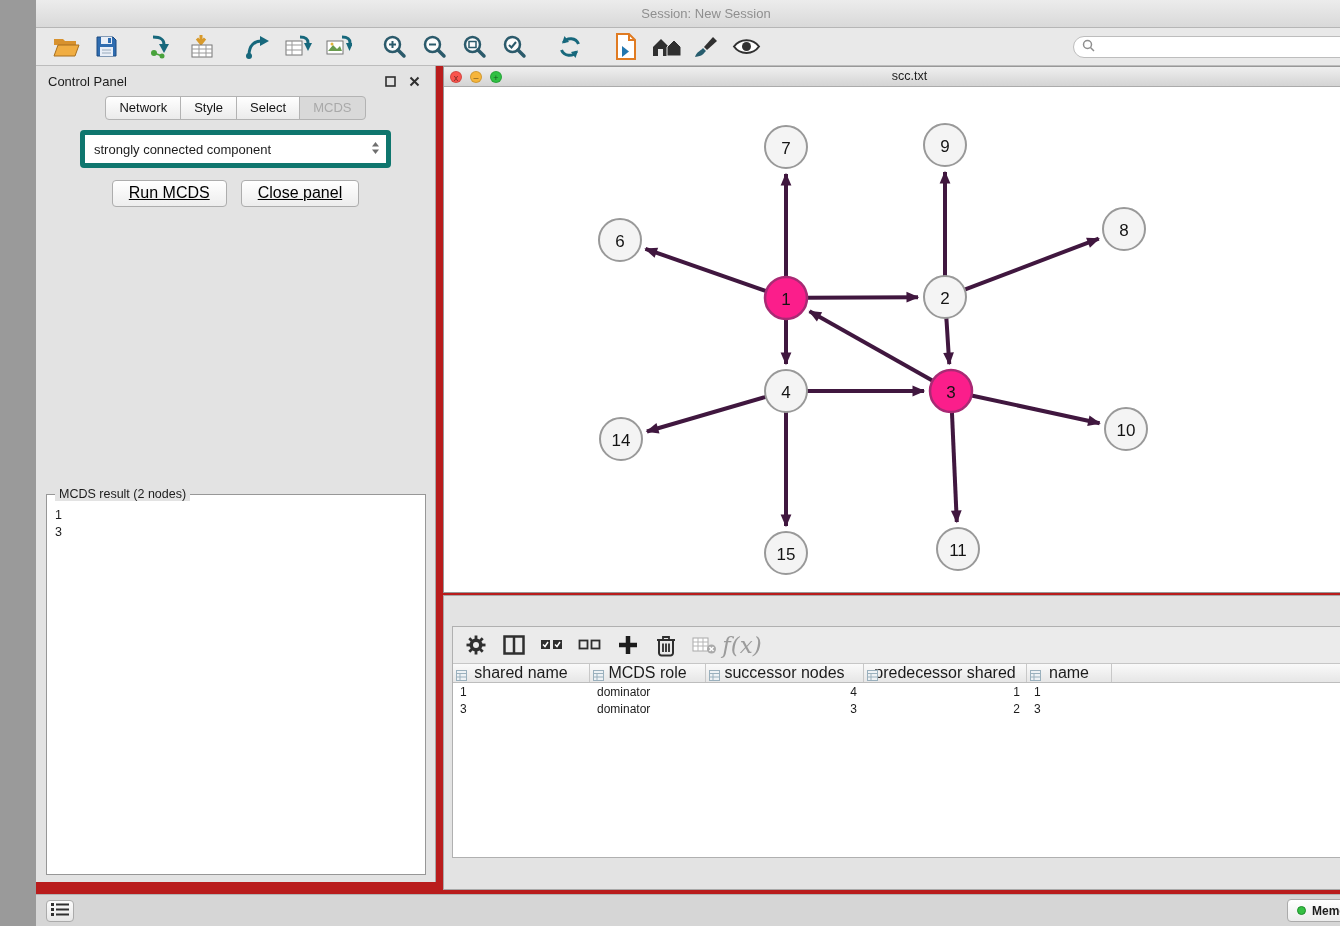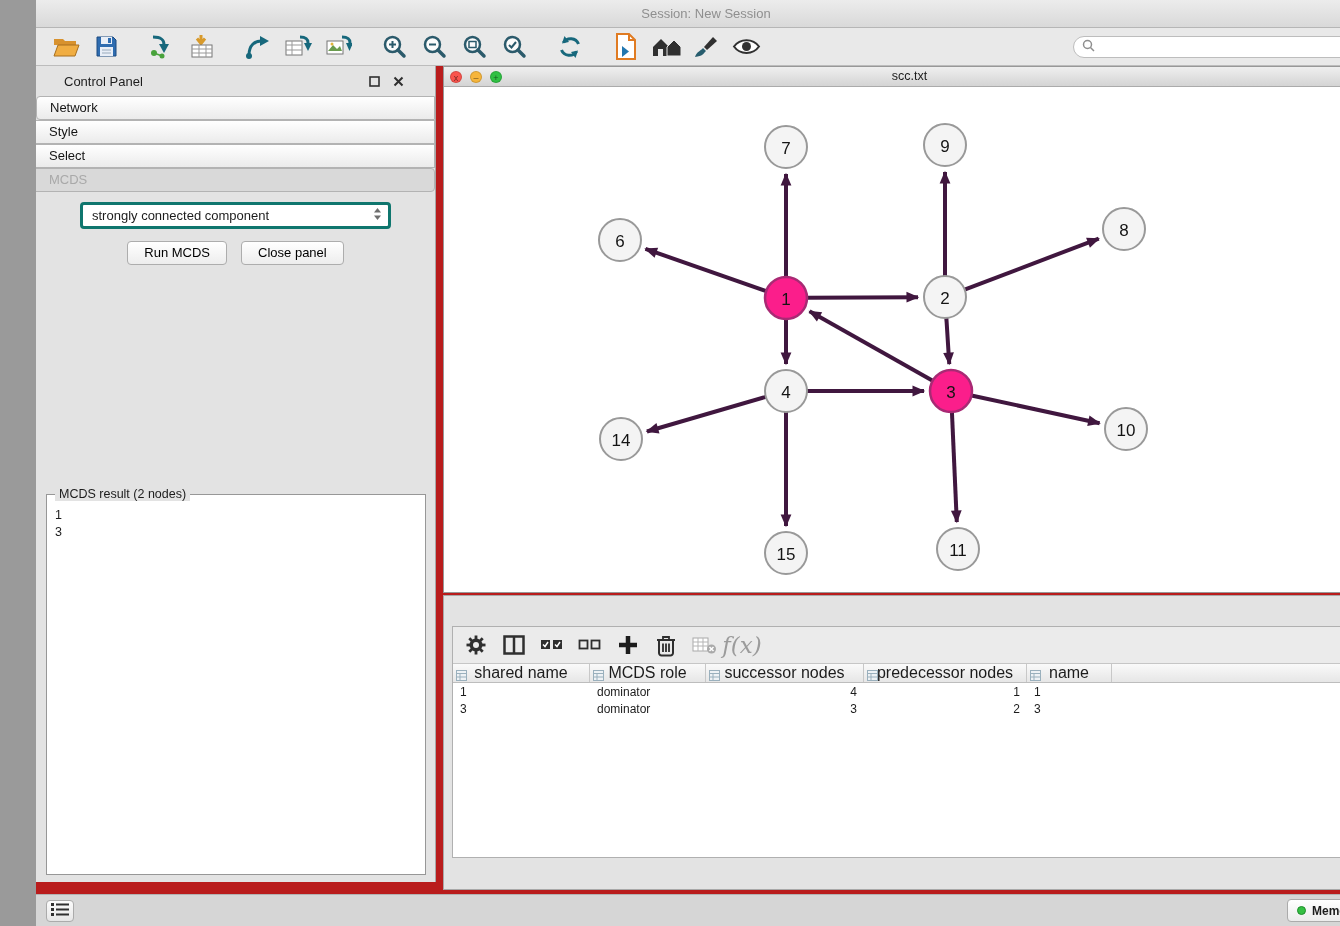--- a/index.html
+++ b/index.html
@@ -24,7 +24,7 @@
   
   .control-panel { position:absolute; left:0; top:66px; width:400px; height:816px;
     background:#e3e3e3; border-right:1px solid #a8a8a8; }
-  .panel-header { height:30px; display:flex; align-items:center; padding:0 28px; font-size:13px; }
+  .panel-header { height:30px; display:flex; align-items:center; padding:0 12px; font-size:13px; }
   .panel-header .spacer { flex:1; }
   .win-btn { width:18px; height:18px; display:flex; align-items:center; justify-content:center; margin-left:6px; }
   .tab-row { display:flex; justify-content:center;flex-direction:column; }

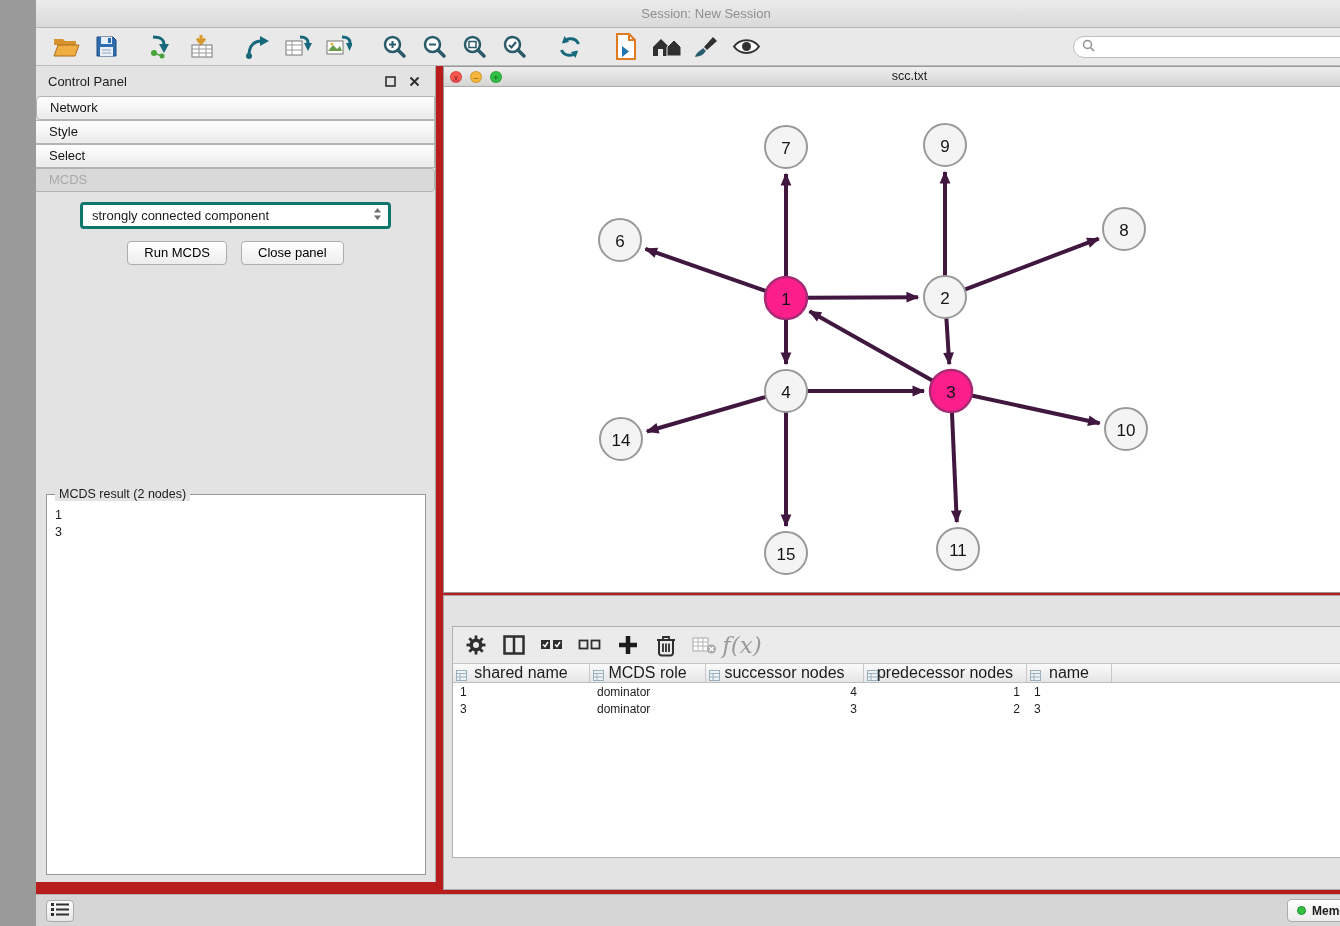--- a/index.html
+++ b/index.html
@@ -27,7 +27,7 @@
   .panel-header { height:30px; display:flex; align-items:center; padding:0 12px; font-size:13px; }
   .panel-header .spacer { flex:1; }
   .win-btn { width:18px; height:18px; display:flex; align-items:center; justify-content:center; margin-left:6px; }
-  .tab-row { display:flex; justify-content:center;flex-direction:column; }
+  .tab-row { display:flex; justify-content:center; }
   .tab { font-size:13px; padding:3px 13px 4px; background:linear-gradient(#ffffff,#ebebeb);
     border:1px solid #b3b3b3; margin-left:-1px; color:#141414; }
   .tab:first-child { border-radius:4px 0 0 4px; margin-left:0; }

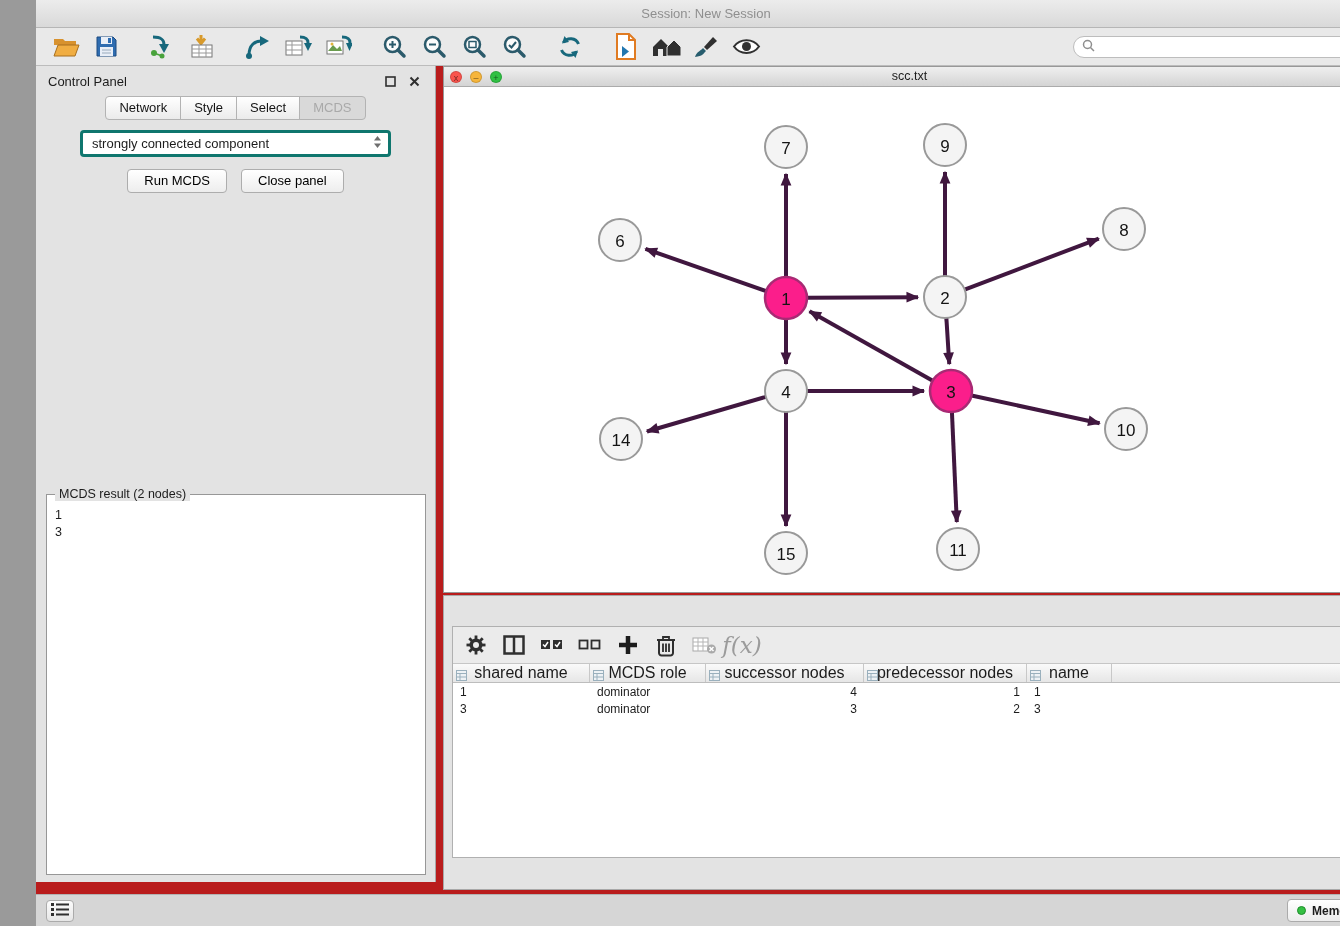--- a/index.html
+++ b/index.html
@@ -34,7 +34,7 @@
   .tab:last-child { border-radius:0 4px 4px 0; }
   .tab.active { background:#d9d9d9; color:#a9a9a9; }
   .opt-label { text-align:center; margin-top:20px; font-size:13px; }
-  .combo { margin:10px 44px 0 44px; height:27px; background:#fff; border:3px solid #0f766e; border-radius:4px;
+  .combo { margin:10px 44px 0 44px; height:38px; background:#fff; border:5px solid #0f766e; border-radius:4px;
     display:flex; align-items:center; padding:0 6px 0 9px; font-size:13px; }
   .combo .combo-value { flex:1; }
   .btn-row { display:flex; justify-content:center; gap:14px; margin-top:12px; }

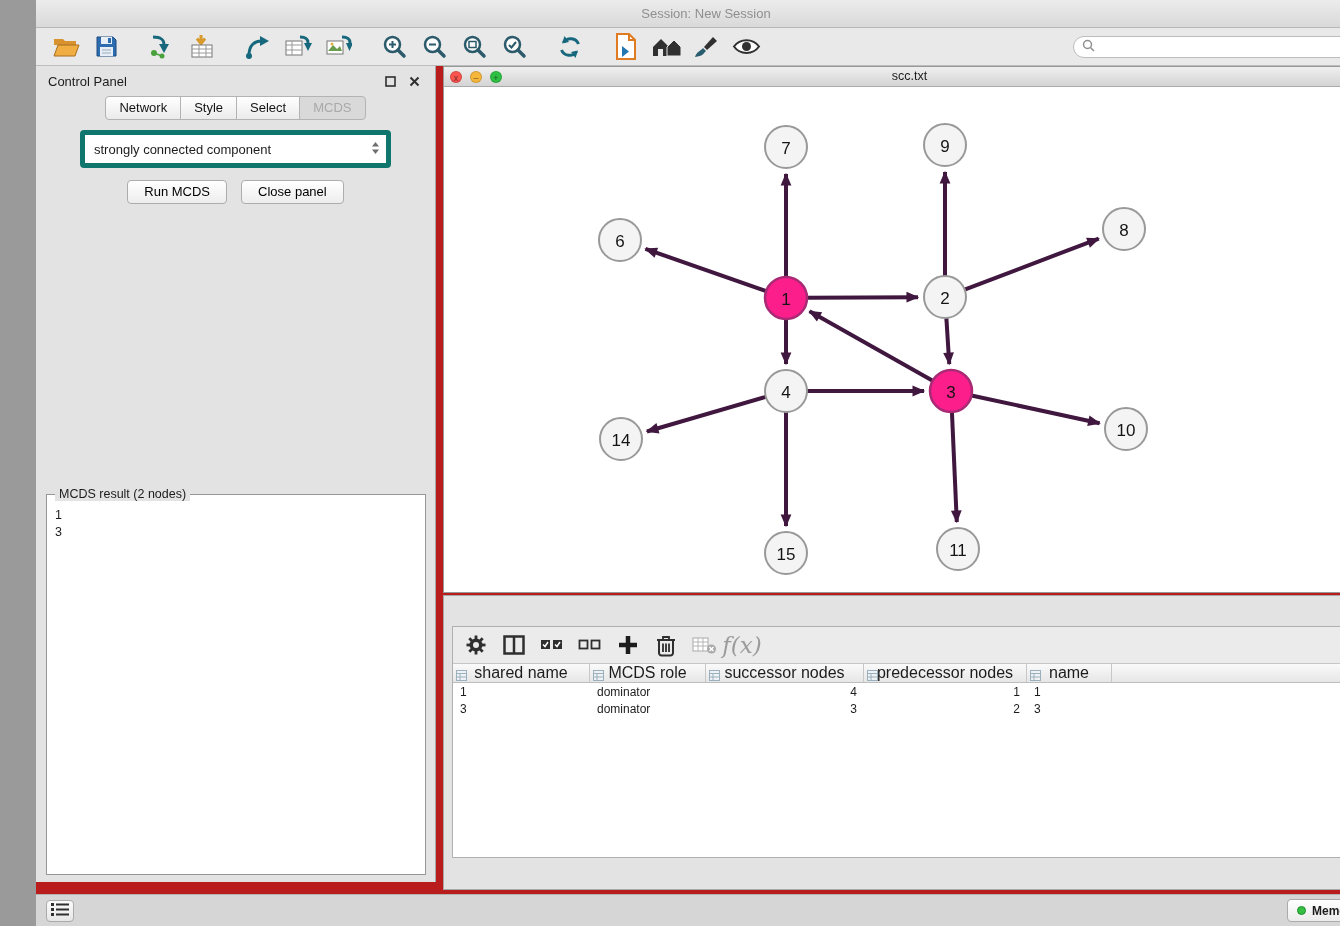--- a/index.html
+++ b/index.html
@@ -39,7 +39,7 @@
   .combo .combo-value { flex:1; }
   .btn-row { display:flex; justify-content:center; gap:14px; margin-top:12px; }
   .push-btn { background:linear-gradient(#ffffff,#ededed); border:1px solid #adadad; border-radius:4px;
-    padding:3px 16px 4px; font-size:13px; }
+    padding:3px 16px 4px; font-size:16px;text-decoration:underline; }
   .result-box { position:absolute; left:10px; top:428px; width:380px; height:381px;
     background:#fff; border:1px solid #979797; }
   .result-title { position:absolute; top:-8px; left:8px; background:#e3e3e3; padding:0 4px; font-size:12.5px; }

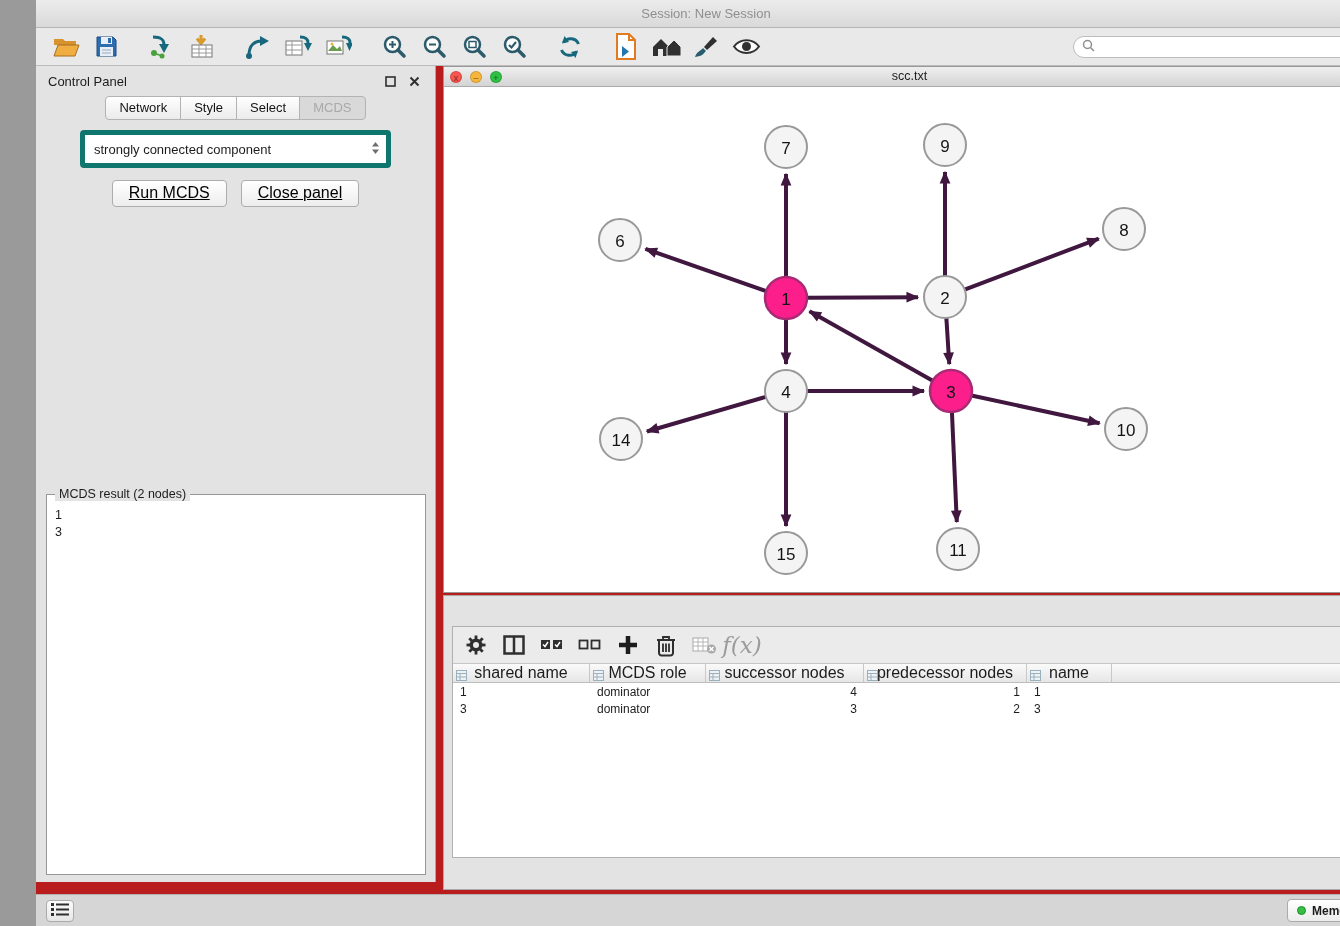--- a/index.html
+++ b/index.html
@@ -423,7 +423,7 @@
                 <rect x="0.5" y="0.5" width="10" height="10" fill="#eef2f5" stroke="#9ab0bd"></rect>
                 <path d="M0.5 3.5 h10 M4 3.5 V10.5 M0.5 7 h10" stroke="#9ab0bd" fill="none"></path>
               </svg></span>
-            <span>predecessor nodes</span>
+            <span>predecessor shared</span>
           </div>
           <div class="th" style="width: 85px;">
             <span class="sort-ic"><svg width="11" height="11" viewBox="0 0 11 11">

